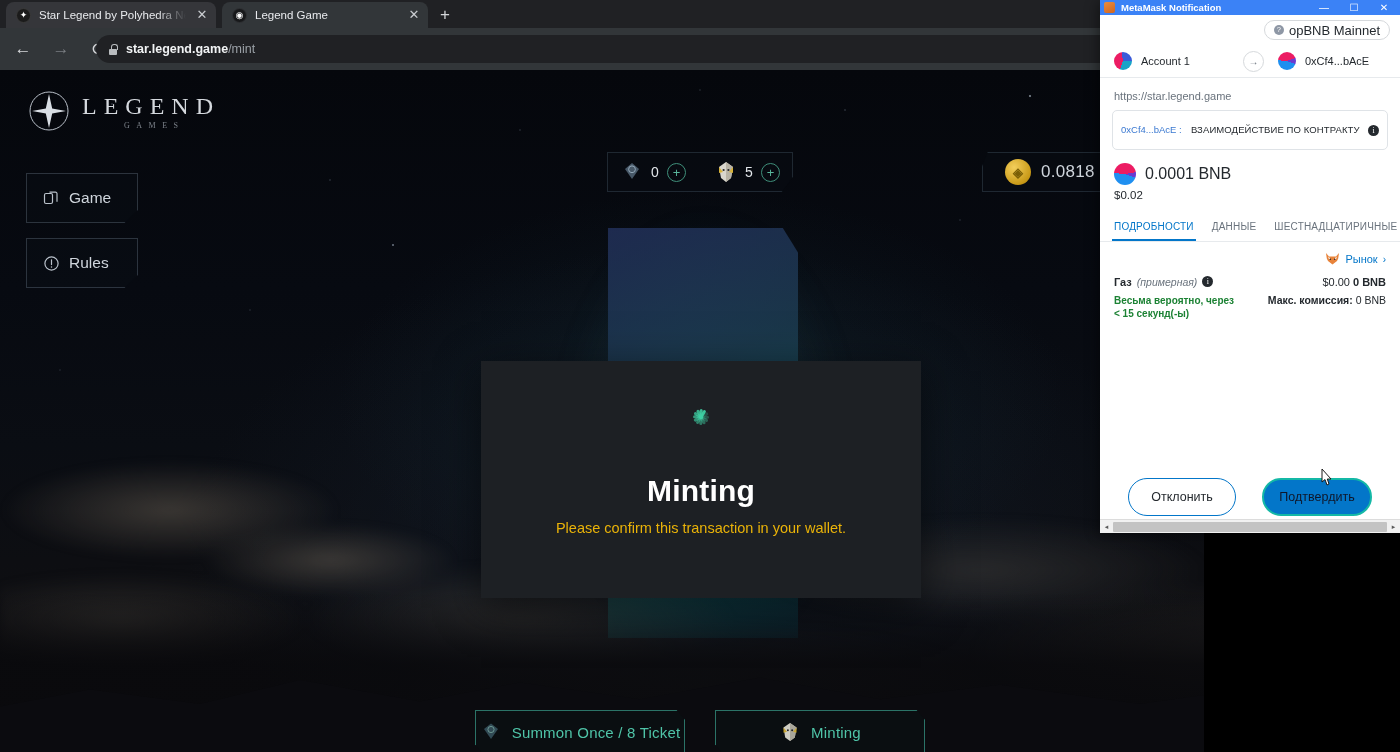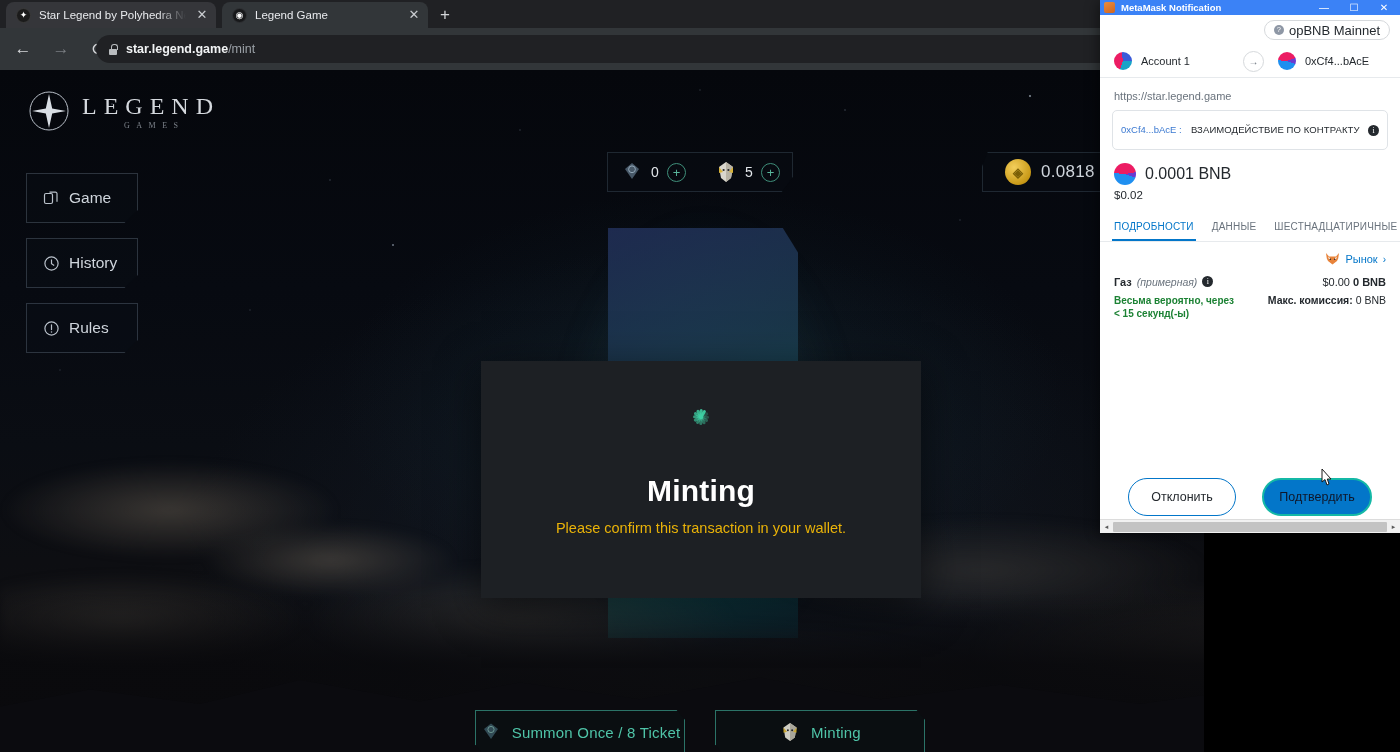--- a/index.html
+++ b/index.html
@@ -383,15 +383,6 @@
         </svg>
       </span>
       <span class="lbl">Game</span>
-    </div>
-    <div class="navitem">
-      <span class="navicon">
-        <svg viewBox="0 0 17 17" width="17" height="17" fill="none" stroke="#b9c1ca" stroke-width="1.2">
-          <circle cx="8.5" cy="8.5" r="6.6"></circle>
-              <path d="M8.5 4.6 V8.7 L11.2 10.4"></path>
-        </svg>
-      </span>
-      <span class="lbl">History</span>
     </div>
     <div class="navitem">
       <span class="navicon">

